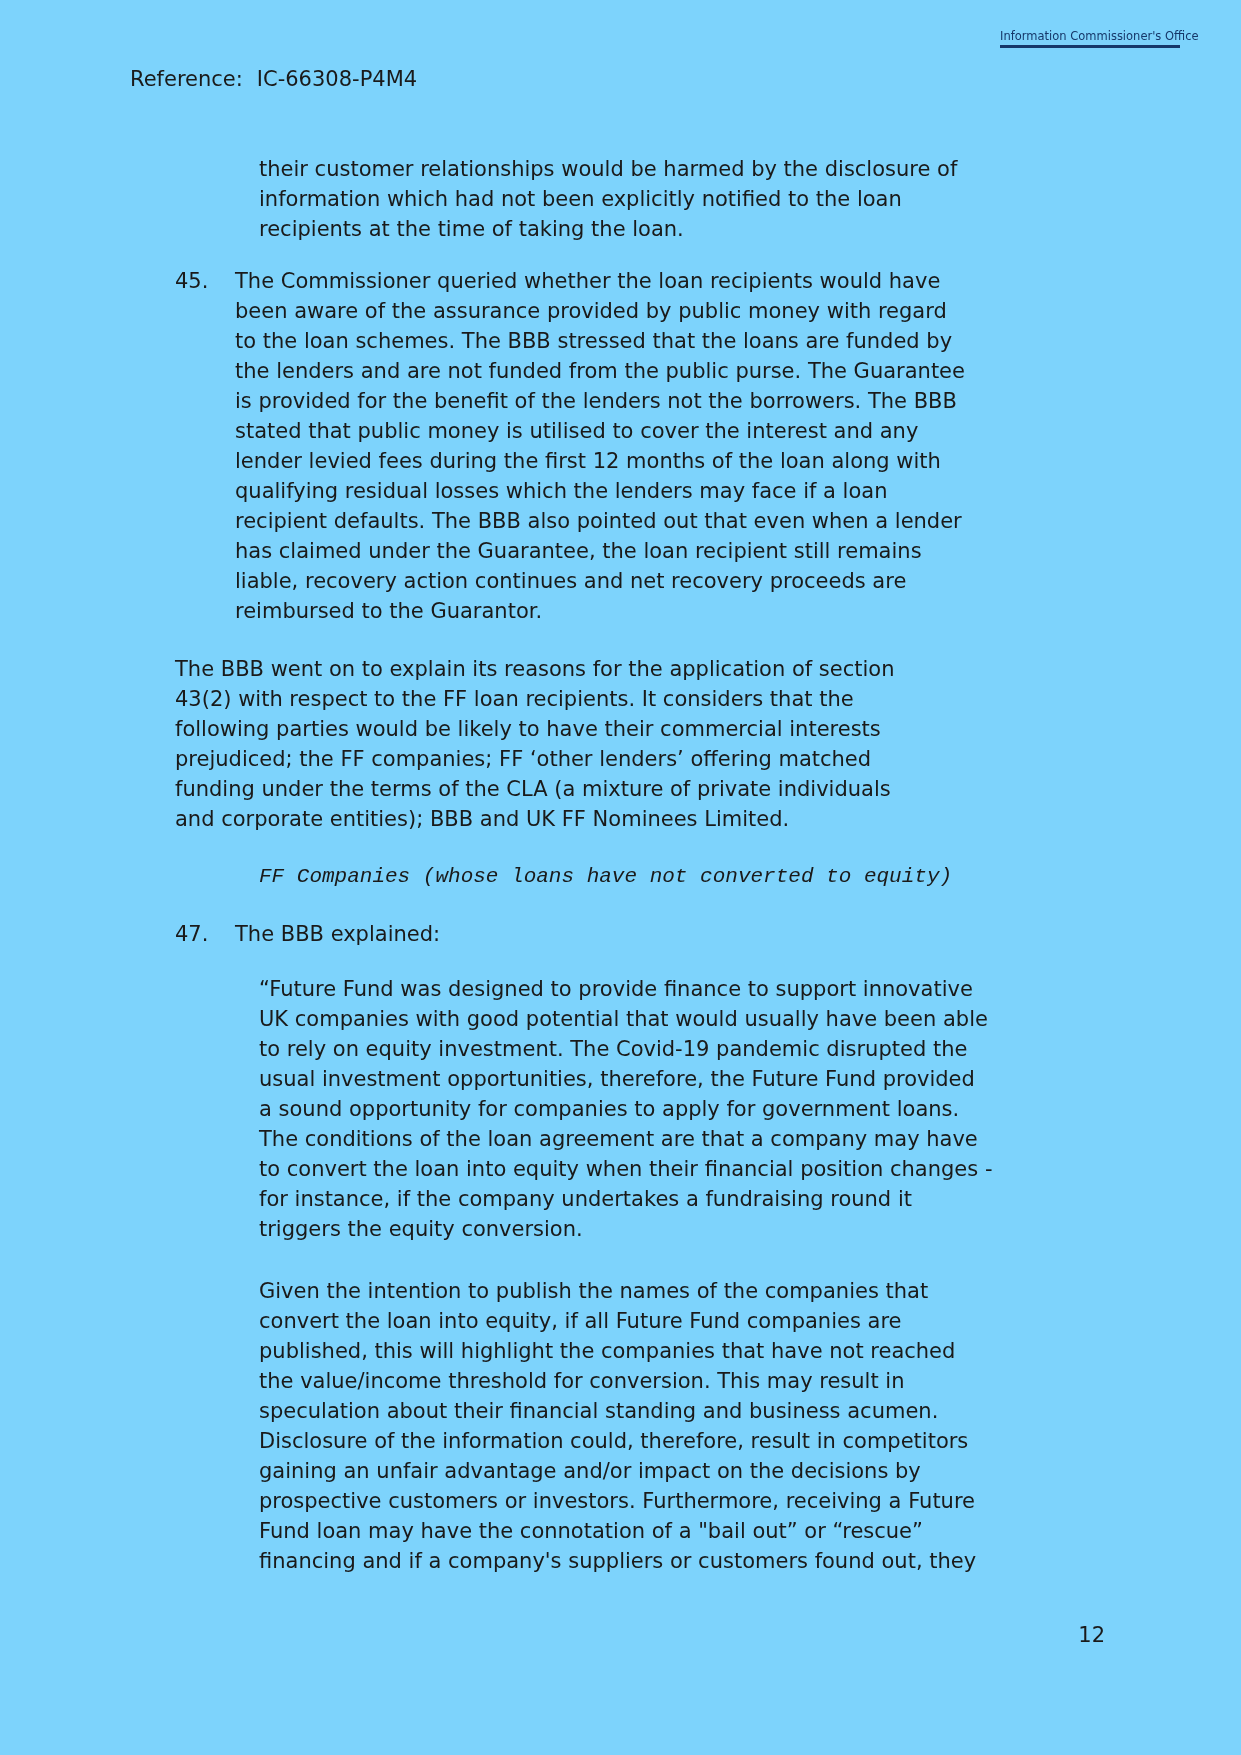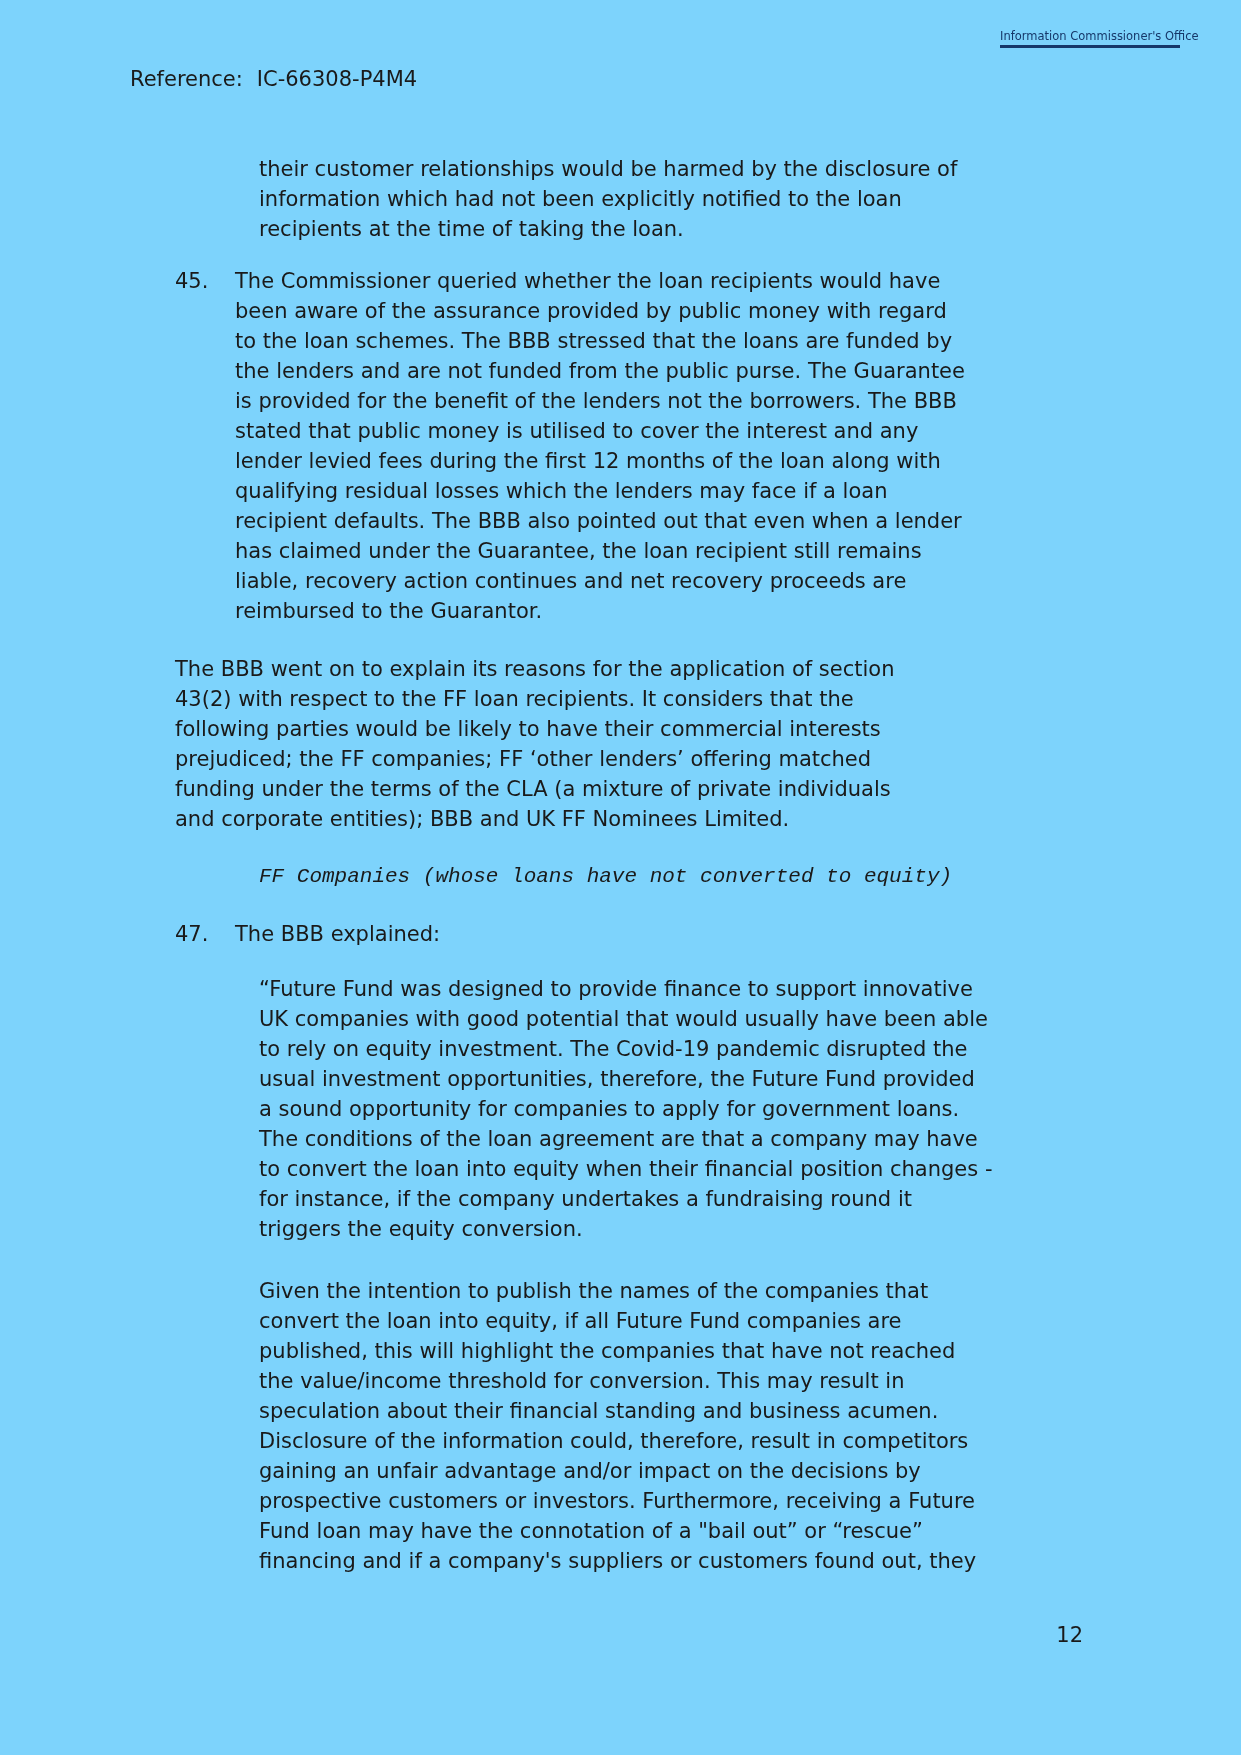--- a/index.html
+++ b/index.html
@@ -93,7 +93,7 @@
   .page-number {
     position: absolute;
     top: 1620px;
-    left: 158px;
+    left: 180px;
     width: 925px;
     text-align: right;
     font-size: 21px;

